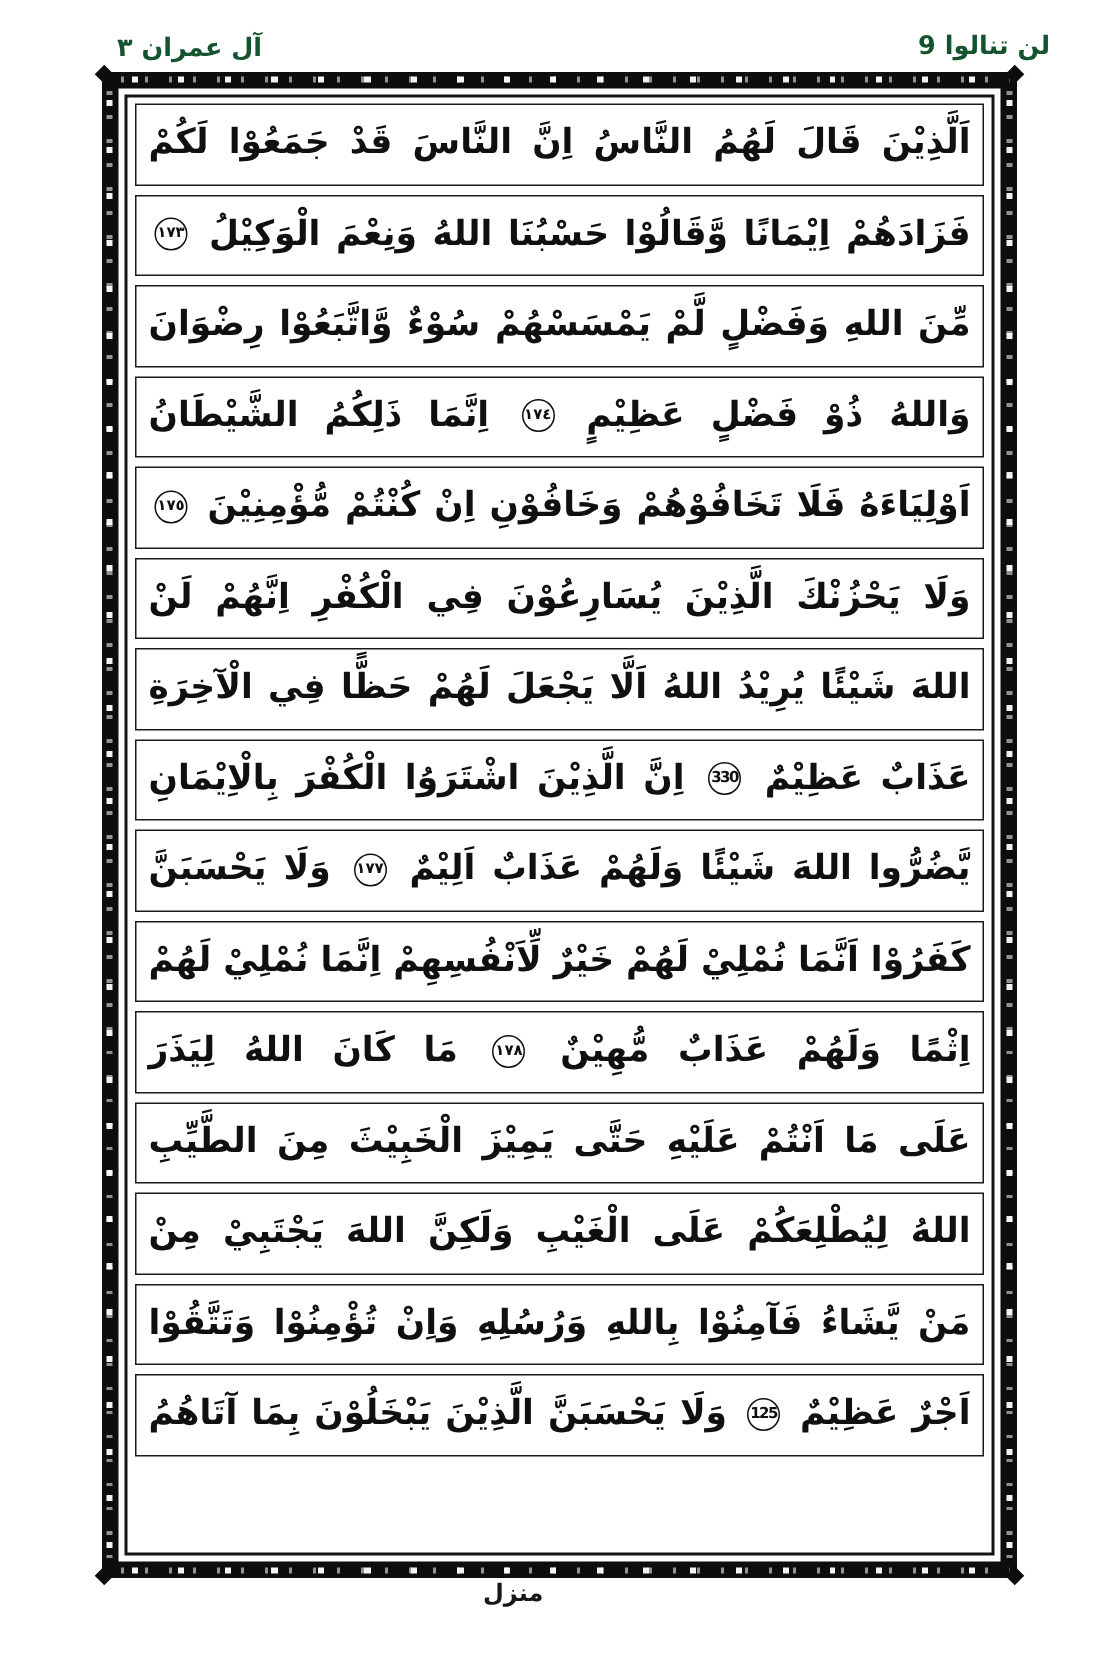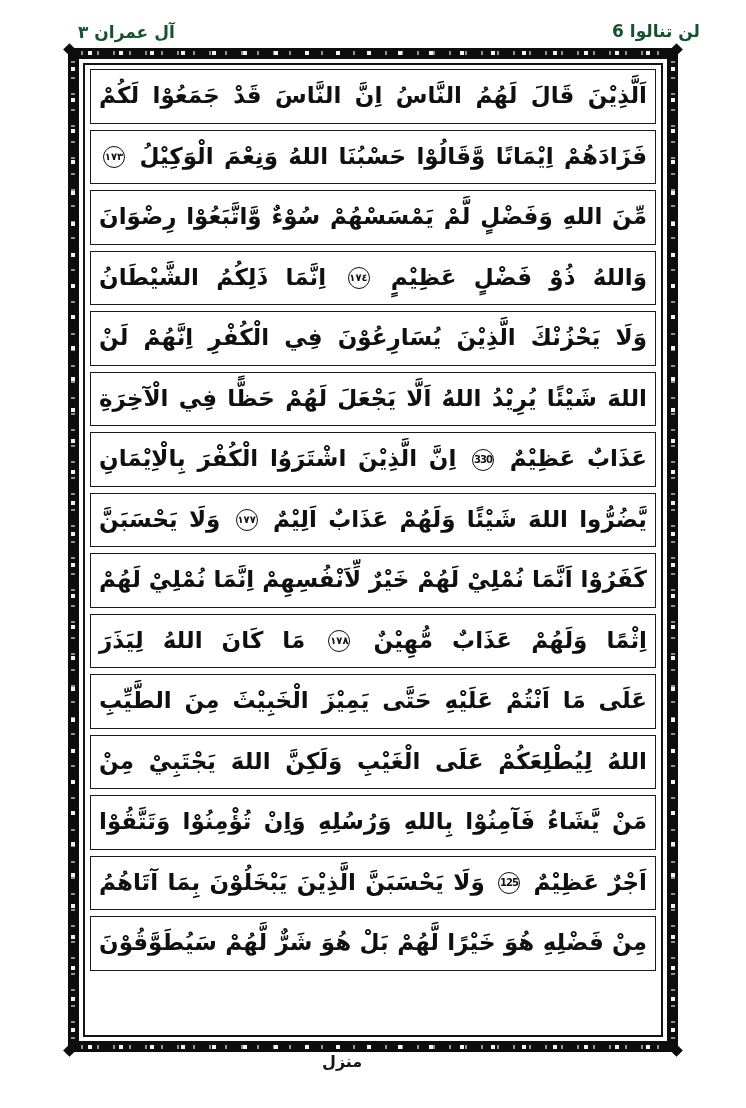--- a/index.html
+++ b/index.html
@@ -77,7 +77,7 @@
 <div class="page">
 
   <div class="hdr hdr-surah">آل عمران ٣</div>
-  <div class="hdr hdr-juz">لن تنالوا 6</div>
+  <div class="hdr hdr-juz">لن تنالوا 9</div>
 
   <div class="frame">
     <div class="deco deco-h deco-top"></div>

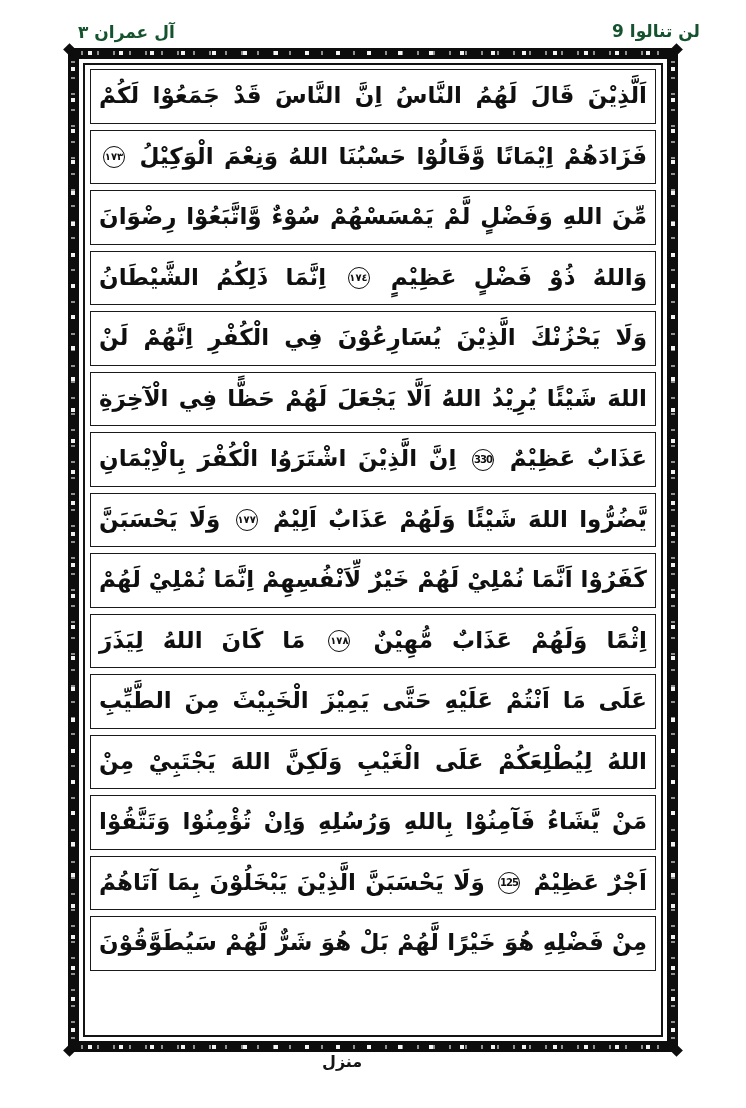--- a/index.html
+++ b/index.html
@@ -95,6 +95,7 @@
           <div class="row"><span class="seg">فَزَادَهُمْ اِيْمَانًا وَّقَالُوْا حَسْبُنَا اللهُ وَنِعْمَ الْوَكِيْلُ</span> <span class="ayah">١٧٣</span>  </div>
           <div class="row"><span class="seg">مِّنَ اللهِ وَفَضْلٍ لَّمْ يَمْسَسْهُمْ سُوْءٌ وَّاتَّبَعُوْا رِضْوَانَ اللهِ</span> </div>
           <div class="row"><span class="seg">وَاللهُ ذُوْ فَضْلٍ عَظِيْمٍ</span> <span class="ayah">١٧٤</span> <span class="seg">اِنَّمَا ذَلِكُمُ الشَّيْطَانُ يُخَوِّفُ</span> </div>
+          <div class="row"><span class="seg">اَوْلِيَاءَهُ فَلَا تَخَافُوْهُمْ وَخَافُوْنِ اِنْ كُنْتُمْ مُّؤْمِنِيْنَ</span> <span class="ayah">١٧٥</span> </div>
           <div class="row"><span class="seg">وَلَا يَحْزُنْكَ الَّذِيْنَ يُسَارِعُوْنَ فِي الْكُفْرِ اِنَّهُمْ لَنْ يَّضُرُّوا</span> </div>
           <div class="row"><span class="seg">اللهَ شَيْئًا يُرِيْدُ اللهُ اَلَّا يَجْعَلَ لَهُمْ حَظًّا فِي الْآخِرَةِ وَلَهُمْ</span> </div>
           <div class="row"><span class="seg">عَذَابٌ عَظِيْمٌ</span> <span class="ayah">330</span> <span class="seg">اِنَّ الَّذِيْنَ اشْتَرَوُا الْكُفْرَ بِالْاِيْمَانِ لَنْ</span> </div>

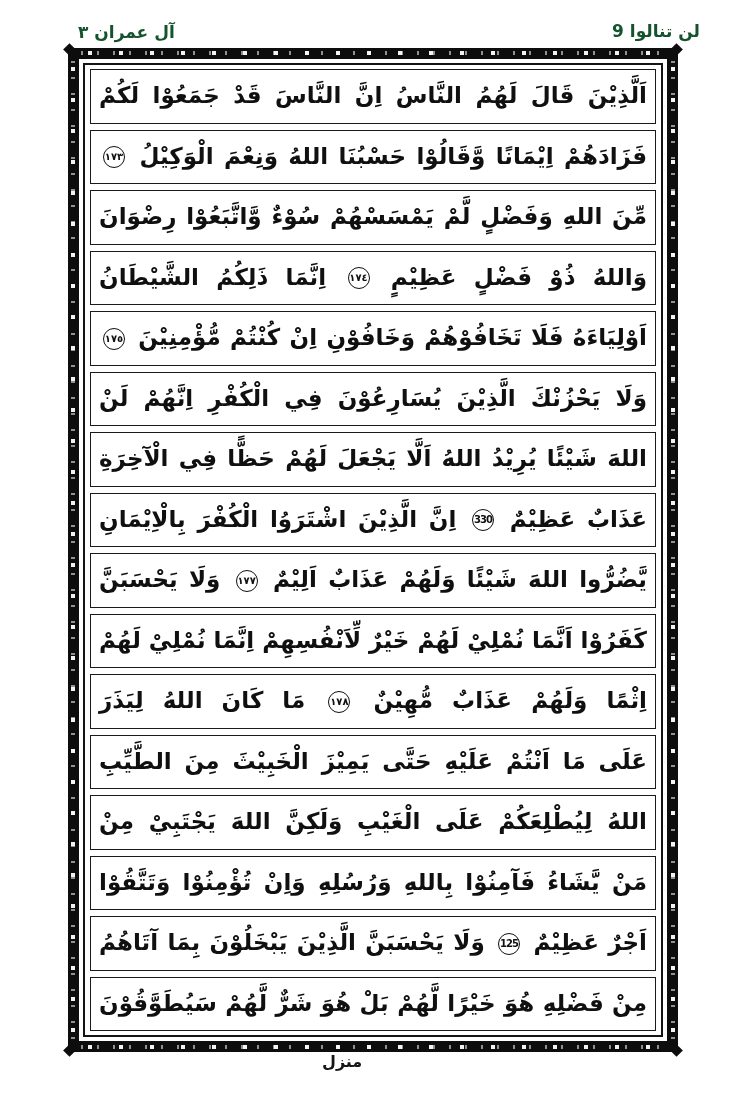--- a/index.html
+++ b/index.html
@@ -106,7 +106,6 @@
           <div class="row"><span class="seg">اللهُ لِيُطْلِعَكُمْ عَلَى الْغَيْبِ وَلَكِنَّ اللهَ يَجْتَبِيْ مِنْ رُّسُلِهِ</span> </div>
           <div class="row"><span class="seg">مَنْ يَّشَاءُ فَآمِنُوْا بِاللهِ وَرُسُلِهِ وَاِنْ تُؤْمِنُوْا وَتَتَّقُوْا فَلَكُمْ</span> </div>
           <div class="row"><span class="seg">اَجْرٌ عَظِيْمٌ</span> <span class="ayah">125</span> <span class="seg">وَلَا يَحْسَبَنَّ الَّذِيْنَ يَبْخَلُوْنَ بِمَا آتَاهُمُ اللهُ</span> </div>
-          <div class="row"><span class="seg">مِنْ فَضْلِهِ هُوَ خَيْرًا لَّهُمْ بَلْ هُوَ شَرٌّ لَّهُمْ سَيُطَوَّقُوْنَ</span> </div>
         </div>
     </div>
   </div>

